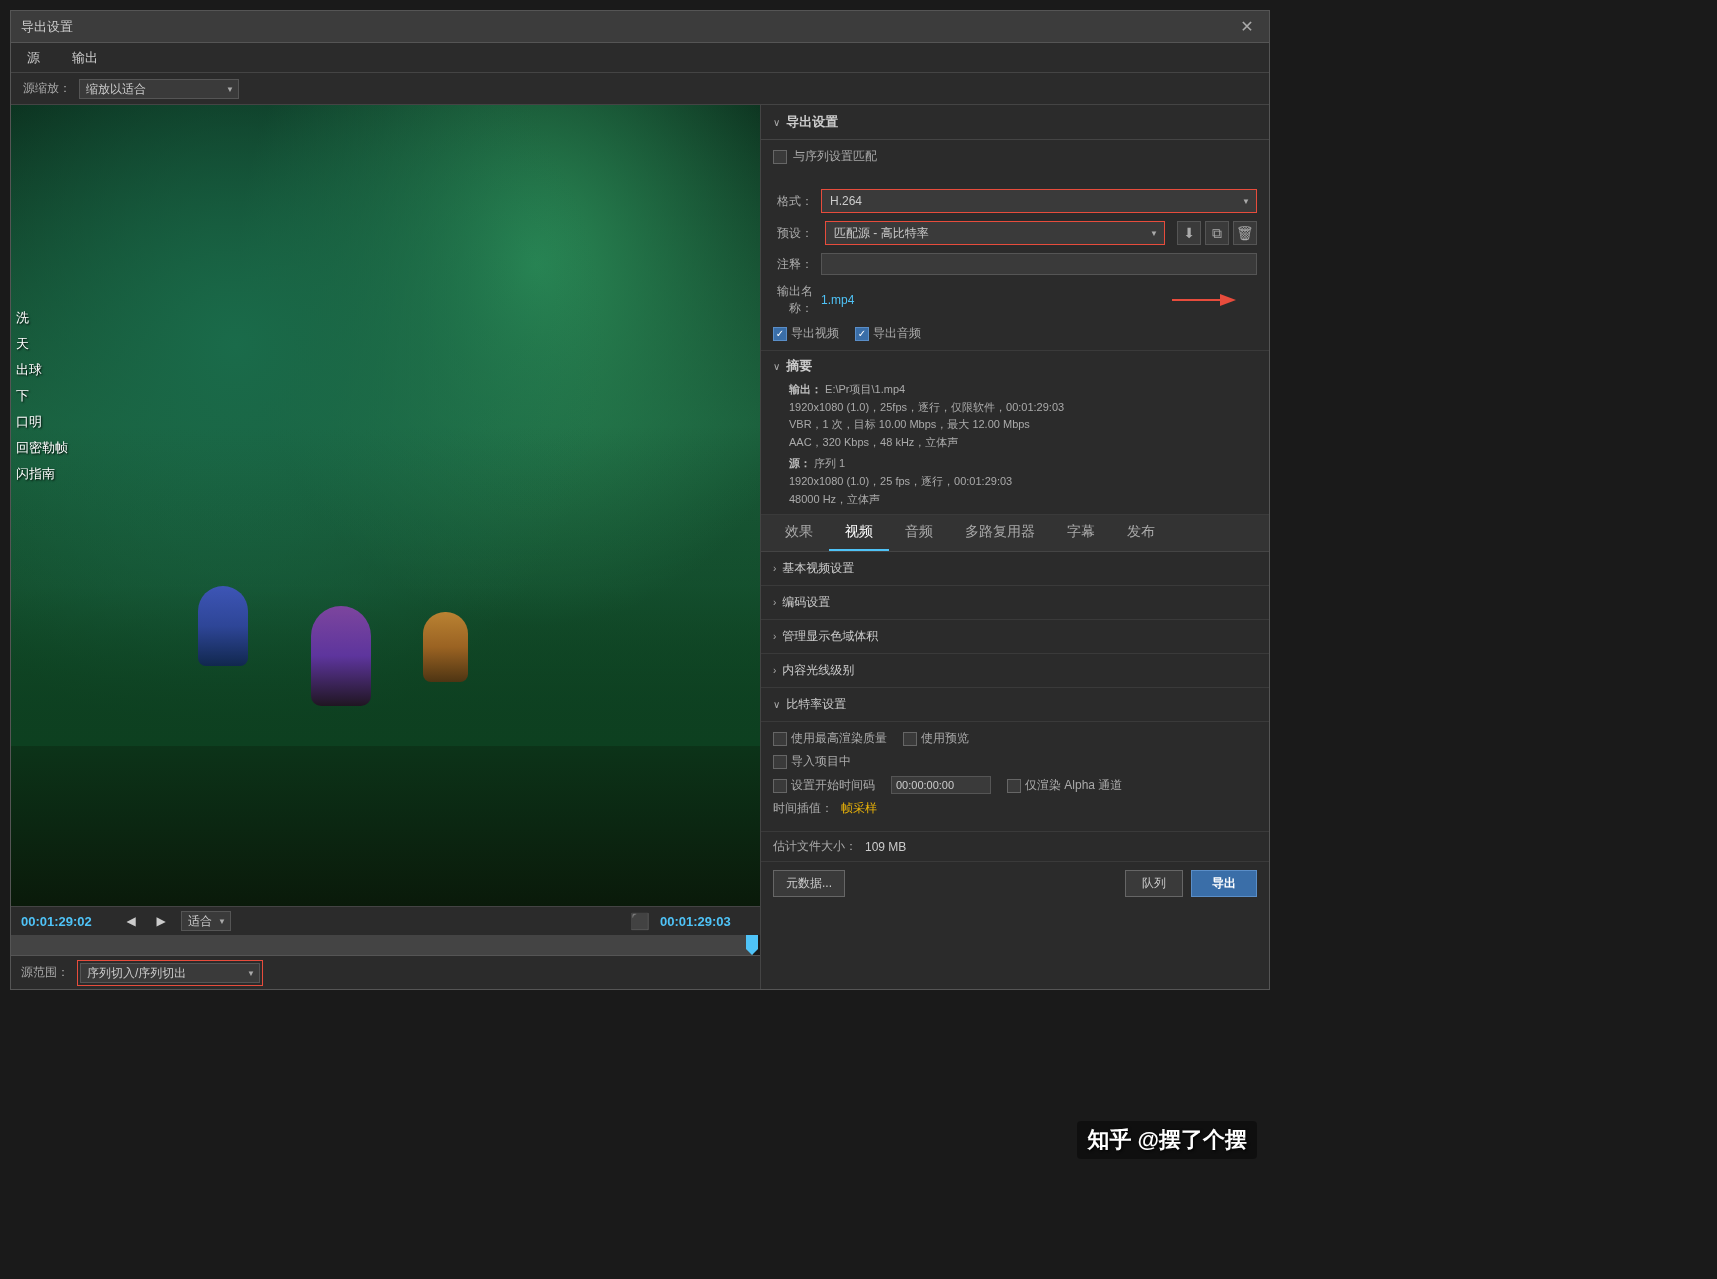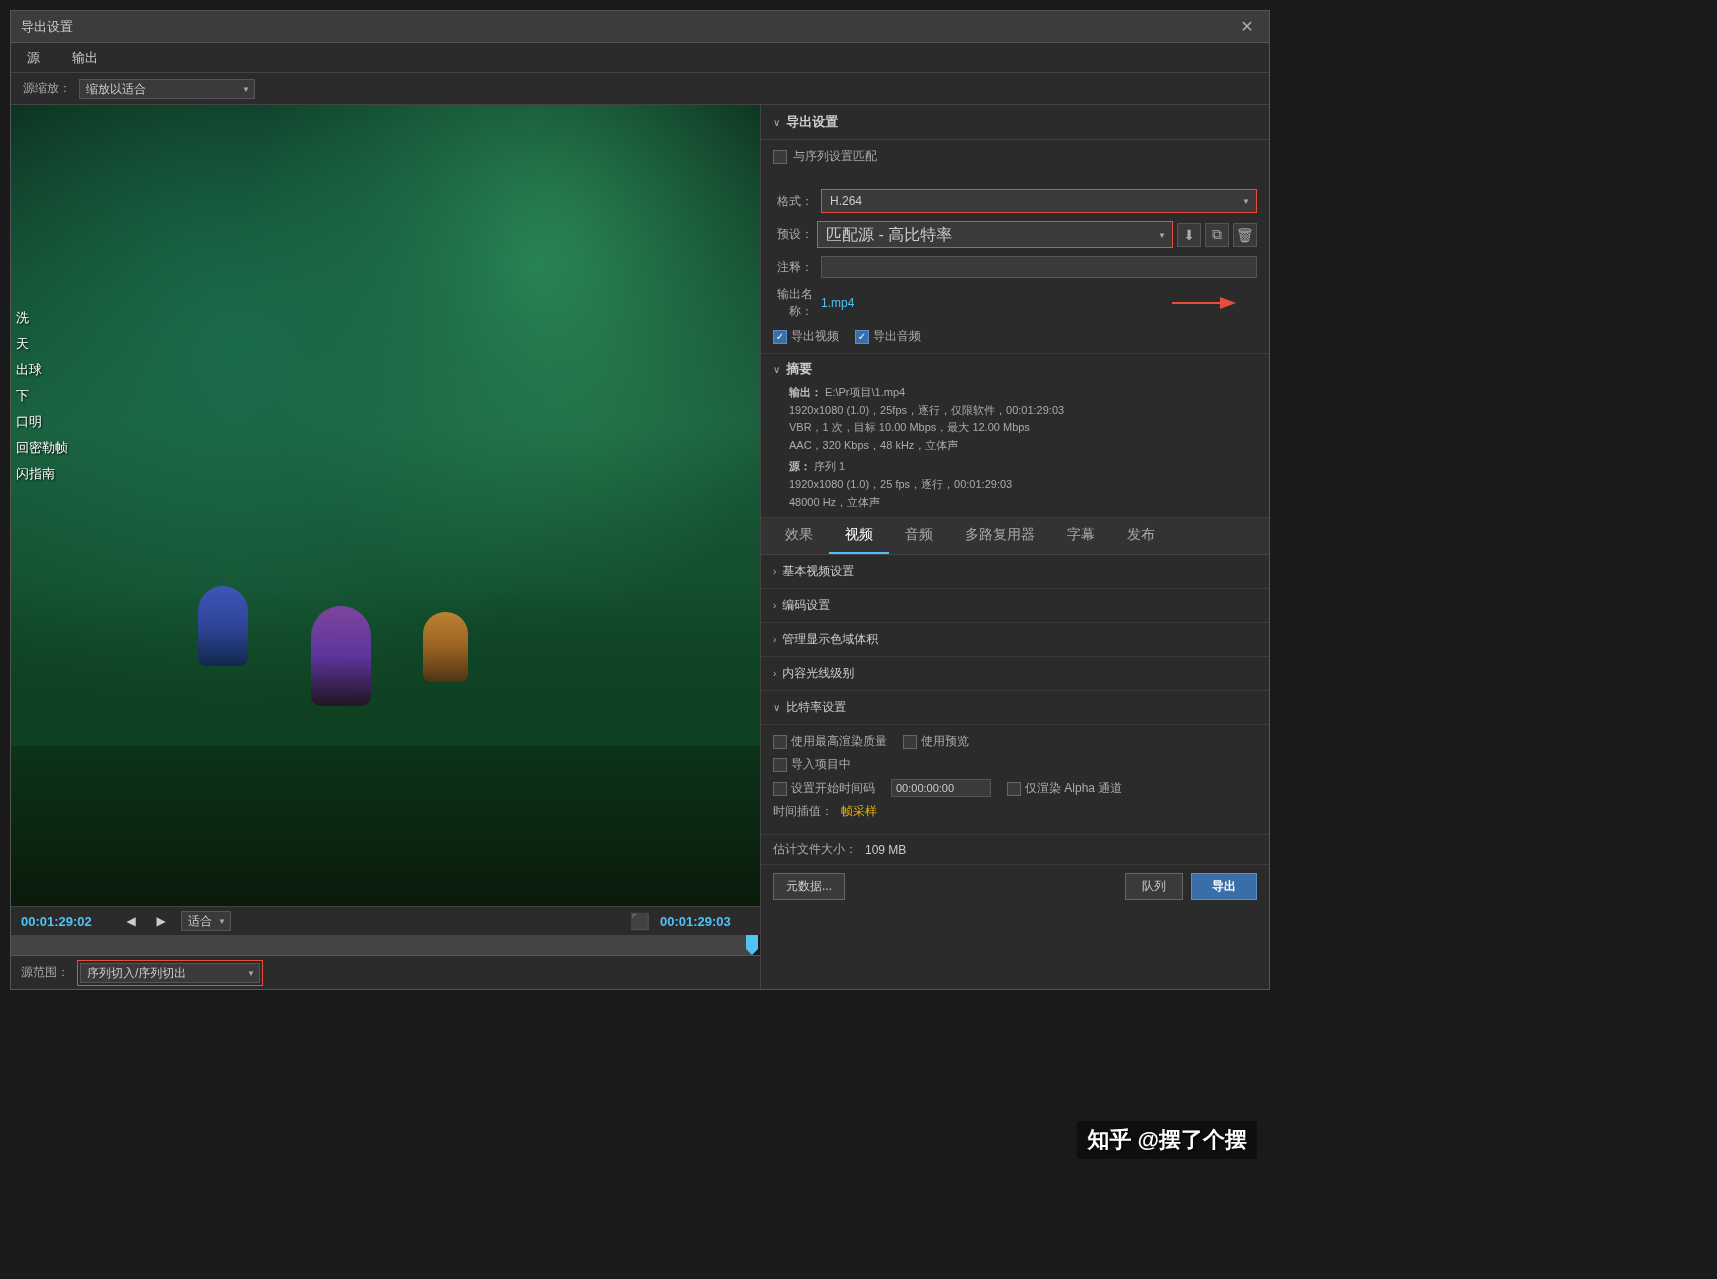--- a/index.html
+++ b/index.html
@@ -96,7 +96,7 @@
       padding: 2px 20px 2px 6px;
       appearance: none;
       -webkit-appearance: none;
-      width: 176px;
+      width: 160px;
       cursor: pointer;
     }
 

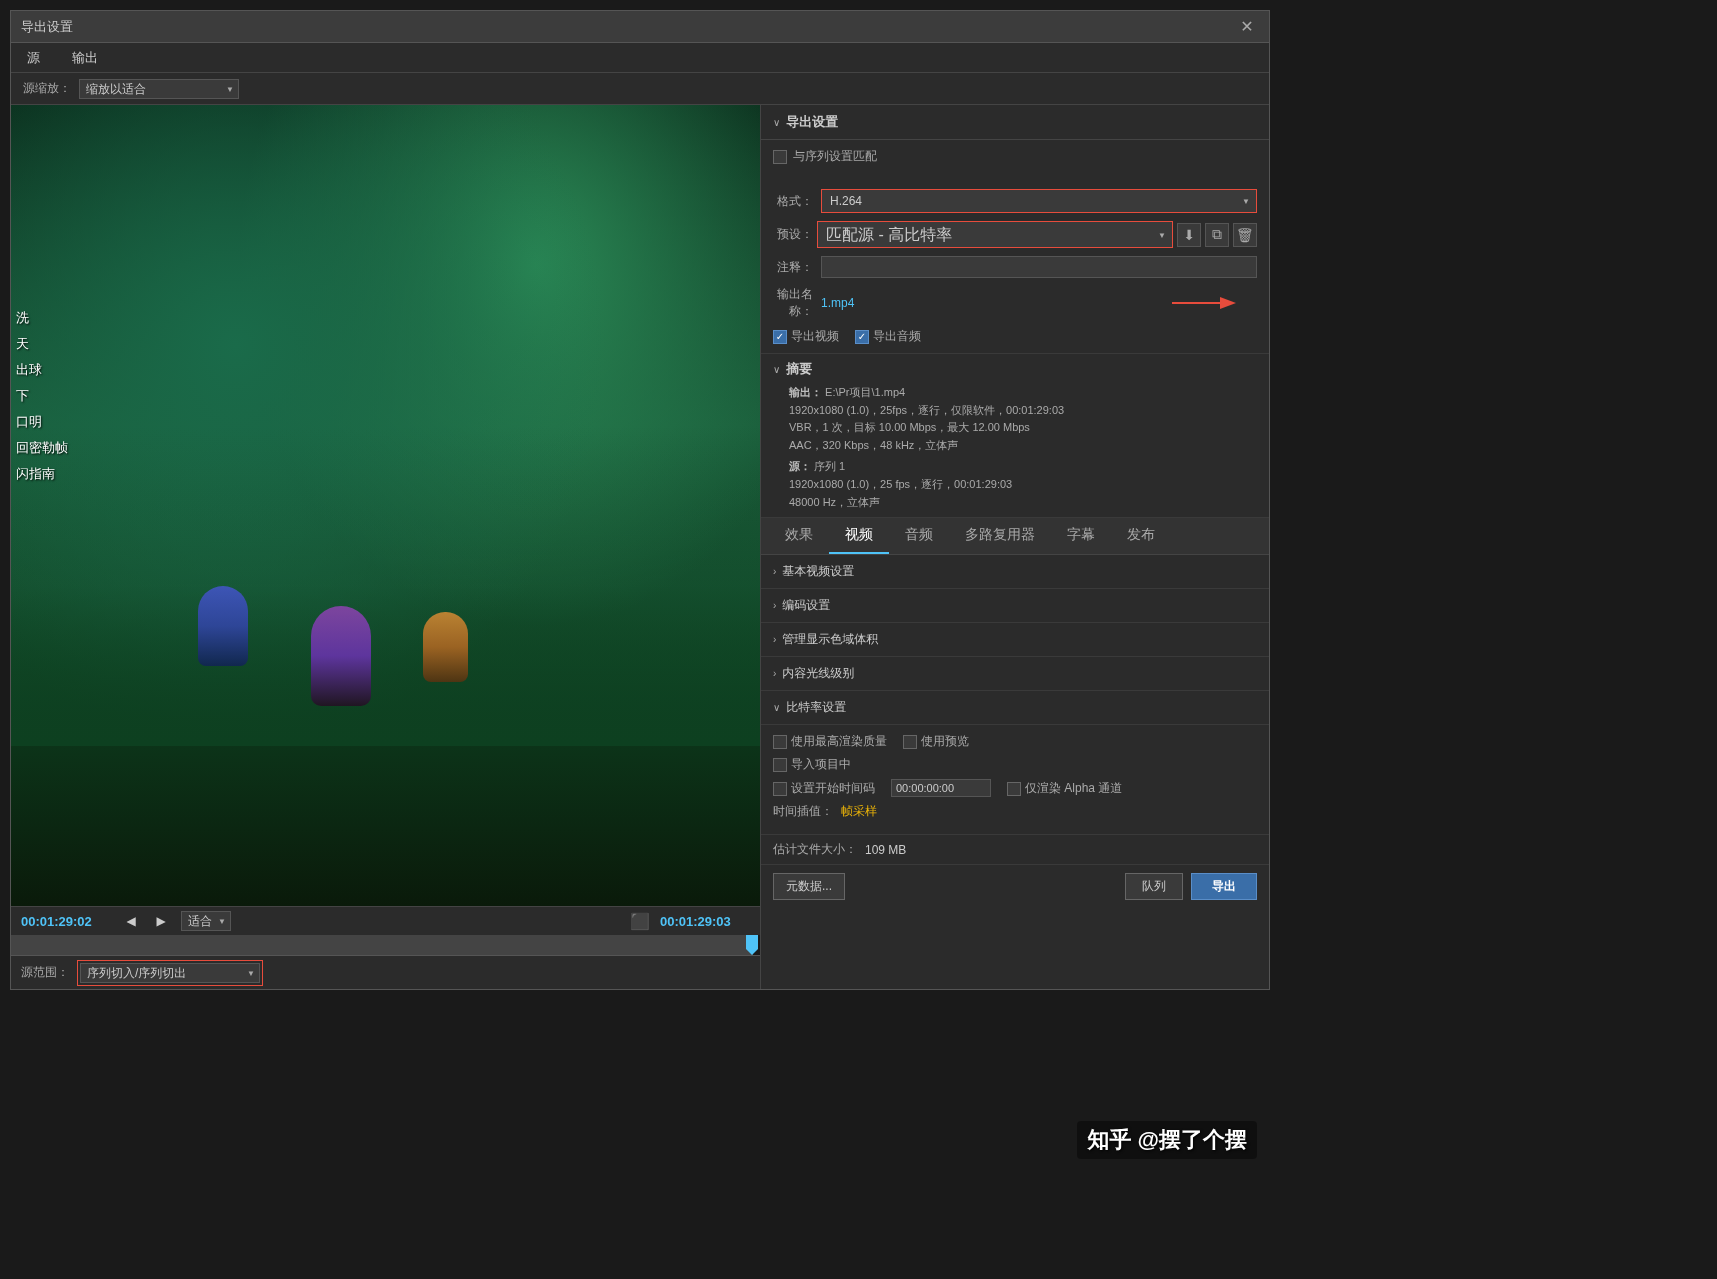--- a/index.html
+++ b/index.html
@@ -365,7 +365,7 @@
     .preset-row {
       display: flex;
       align-items: center;
-      gap: 4px;
+      gap: 12px;
       margin-bottom: 8px;
     }
 

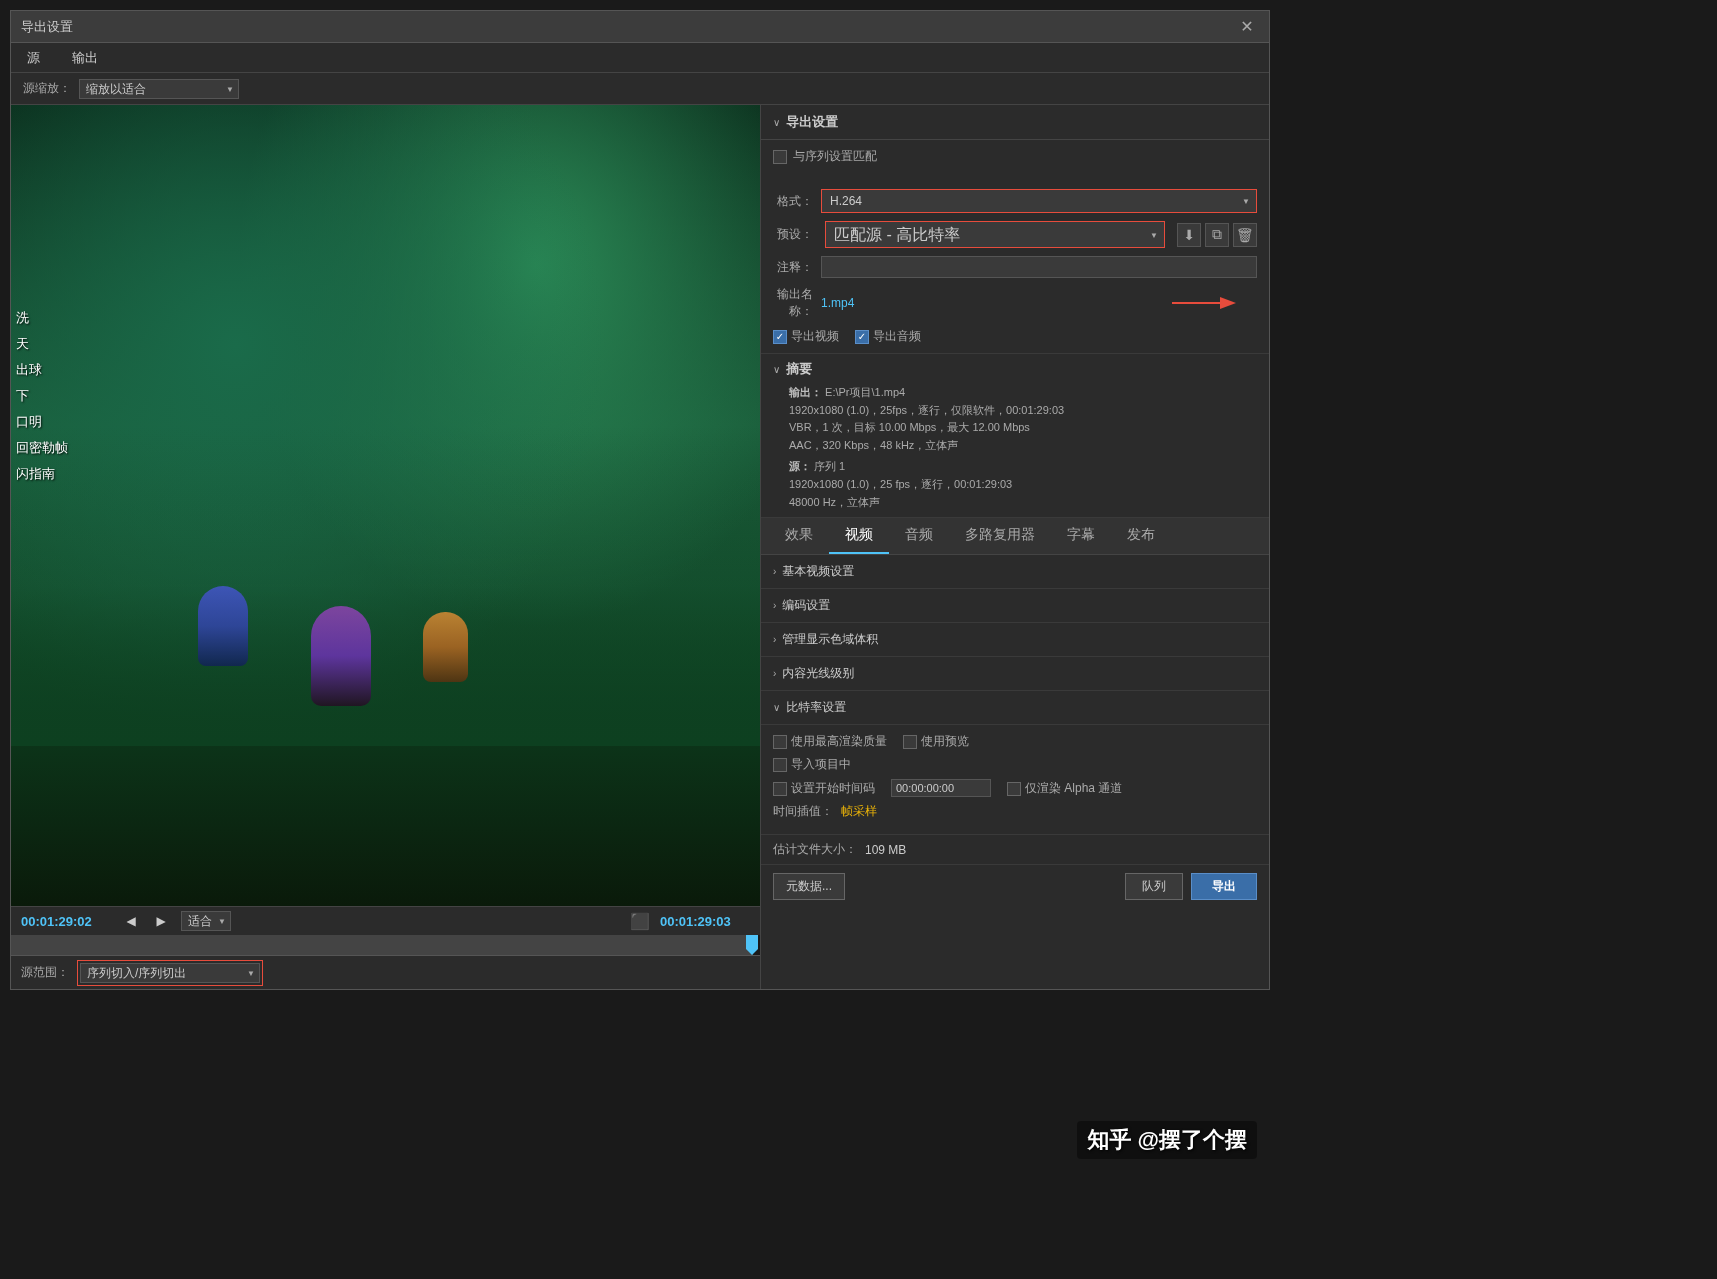--- a/index.html
+++ b/index.html
@@ -380,7 +380,7 @@
       background: #3a3a3a;
       border: none;
       color: #ccc;
-      font-size: 16px;
+      font-size: 12px;
       padding: 4px 20px 4px 8px;
       appearance: none;
       -webkit-appearance: none;

